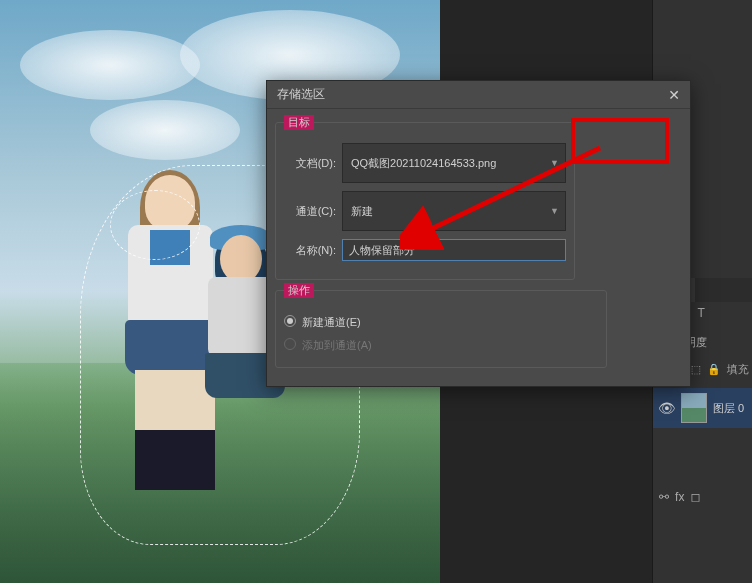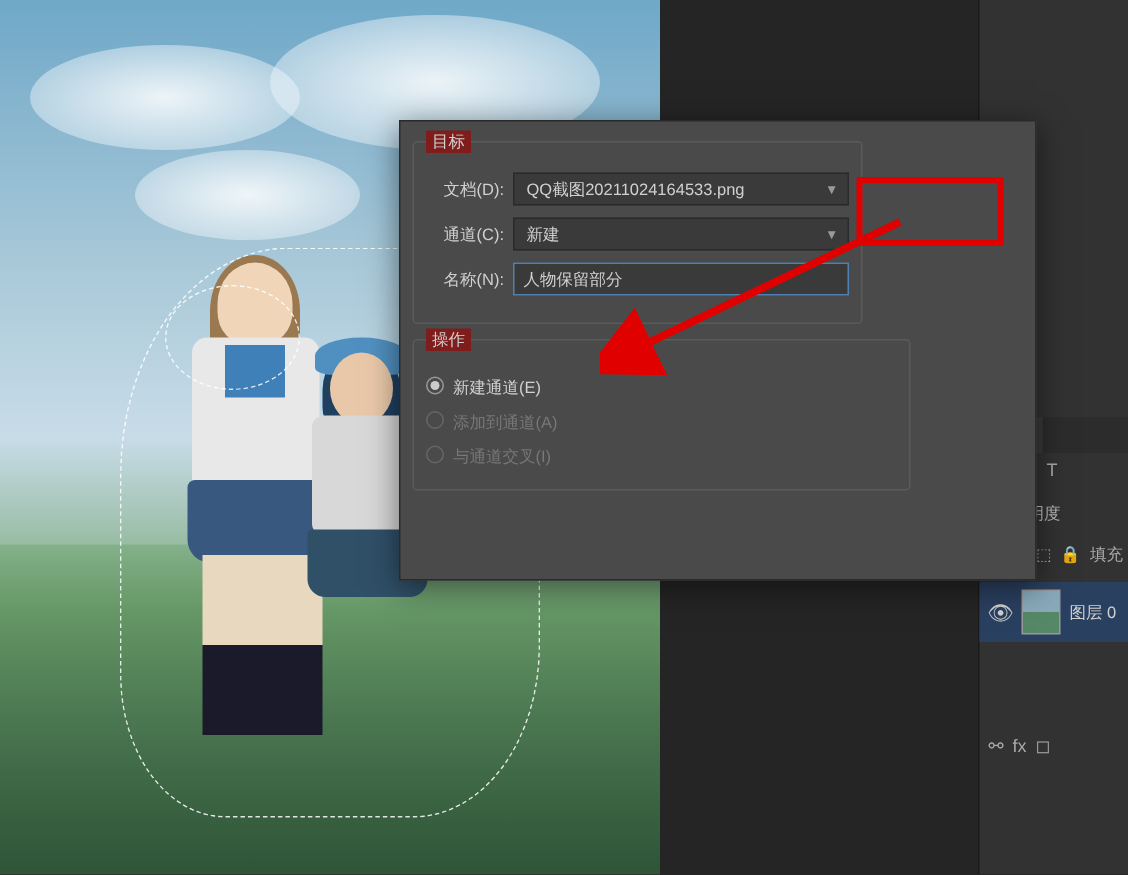--- a/index.html
+++ b/index.html
@@ -316,6 +316,10 @@
 </div>
 
 <div class="dialog">
+  <div class="dialog-titlebar">
+    <span class="dialog-title">存储选区</span>
+    <span class="dialog-close">✕</span>
+  </div>
   <div class="dialog-body">
     <div>
       <div class="dialog-left">

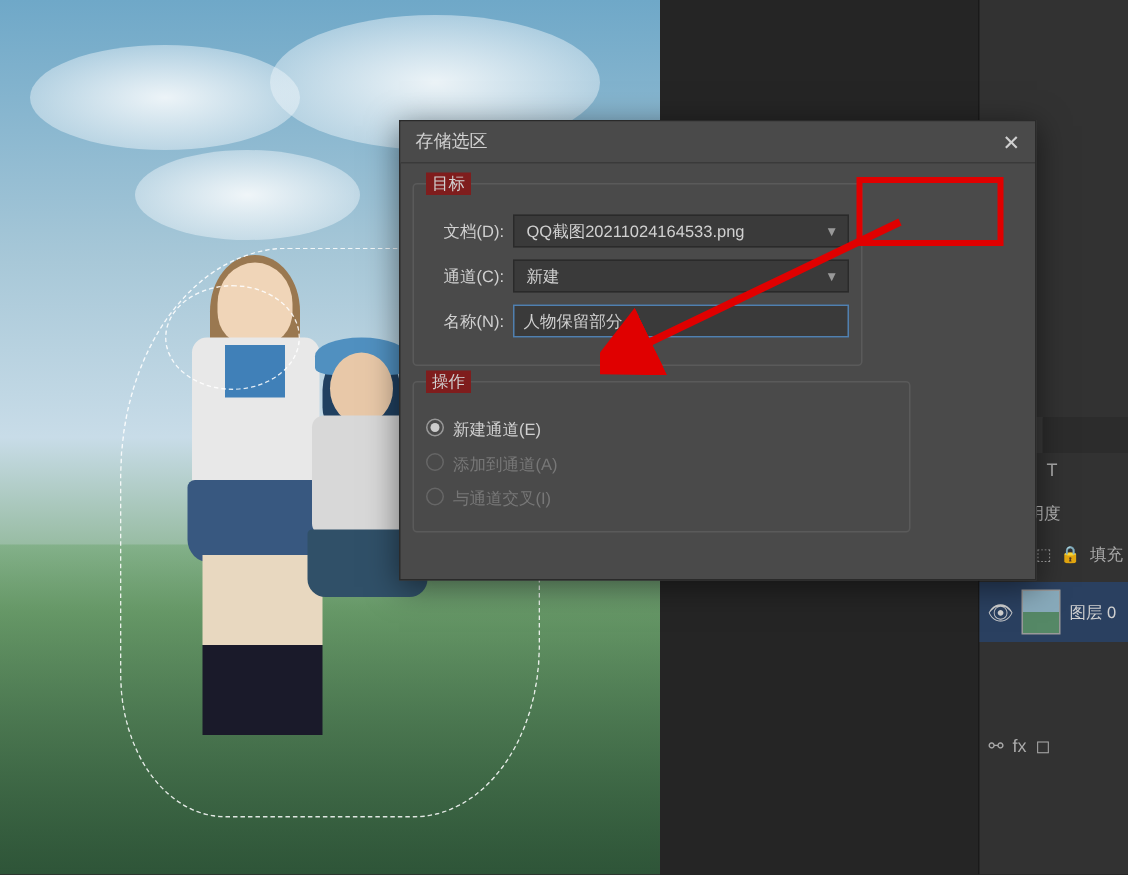--- a/index.html
+++ b/index.html
@@ -175,7 +175,7 @@
 .group-legend {
   position: relative;
   top: -13px;
-  background: #7f1d1d;
+  background: #be185d;
   display: inline-block;
   padding: 0 4px;
   font-size: 11px;

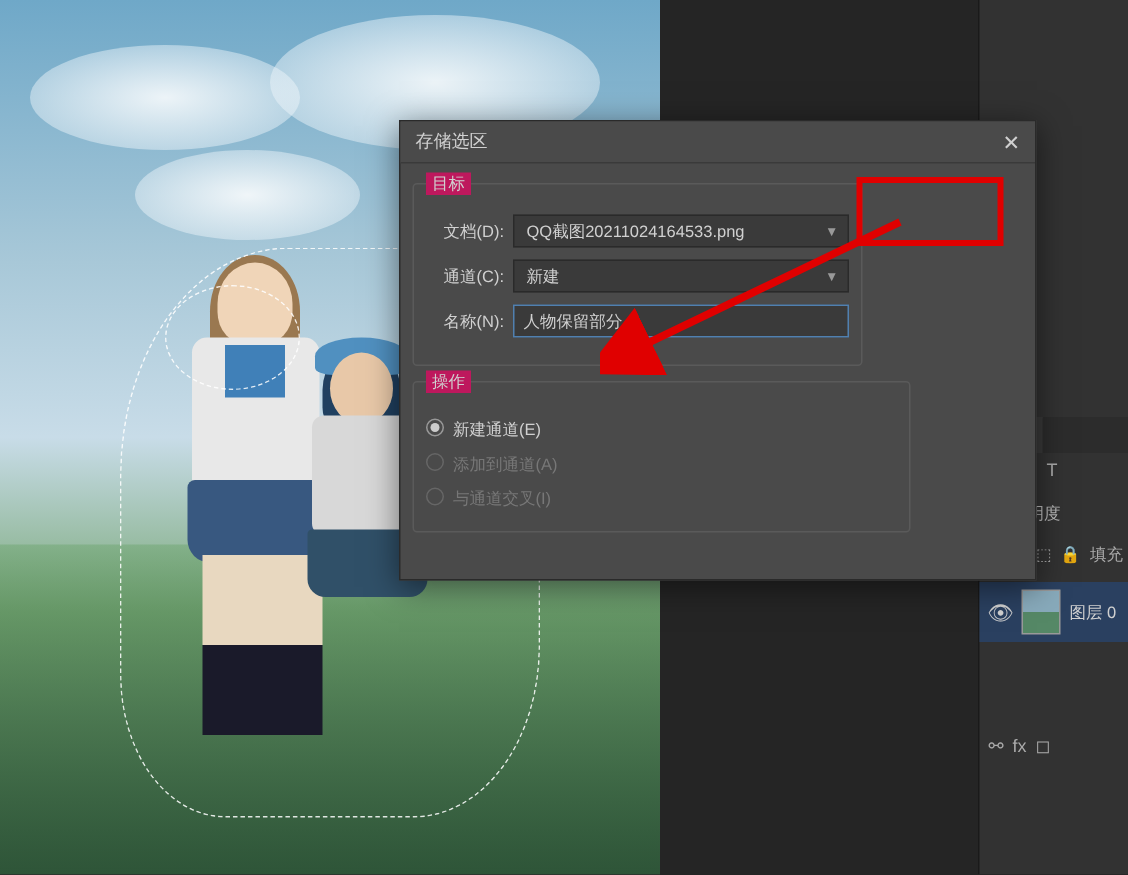--- a/index.html
+++ b/index.html
@@ -192,7 +192,7 @@
   flex: 1;
   background: #3a3a3a;
   border: 1px solid #2a2a2a;
-  height: 22px;
+  height: 40px;
   display: flex; align-items: center; justify-content: space-between;
   padding: 0 6px 0 8px;
   font-size: 11px;

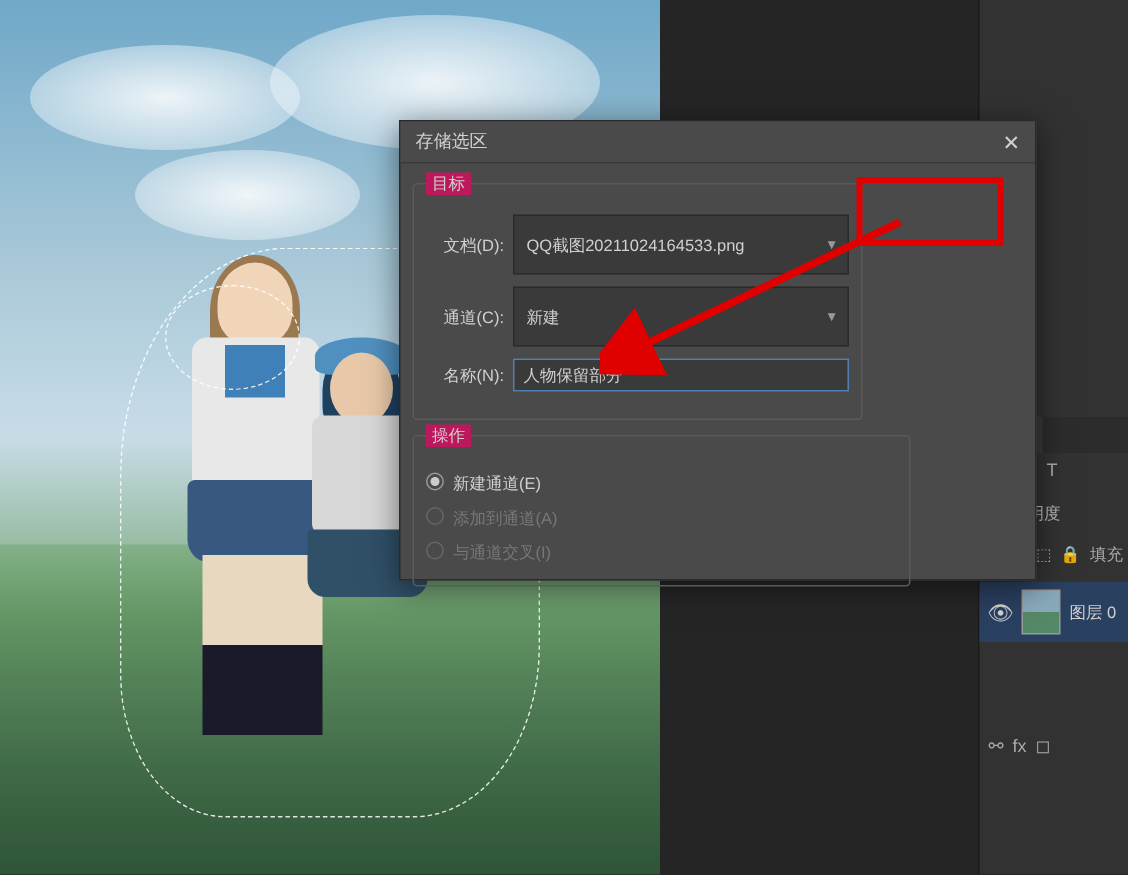--- a/index.html
+++ b/index.html
@@ -355,10 +355,6 @@
           <span class="radio-circle disabled"></span>
           <span>添加到通道(A)</span>
         </div>
-        <div class="radio-row disabled">
-          <span class="radio-circle disabled"></span>
-          <span>与通道交叉(I)</span>
-        </div>
       </div>
     </div>
   </div>

